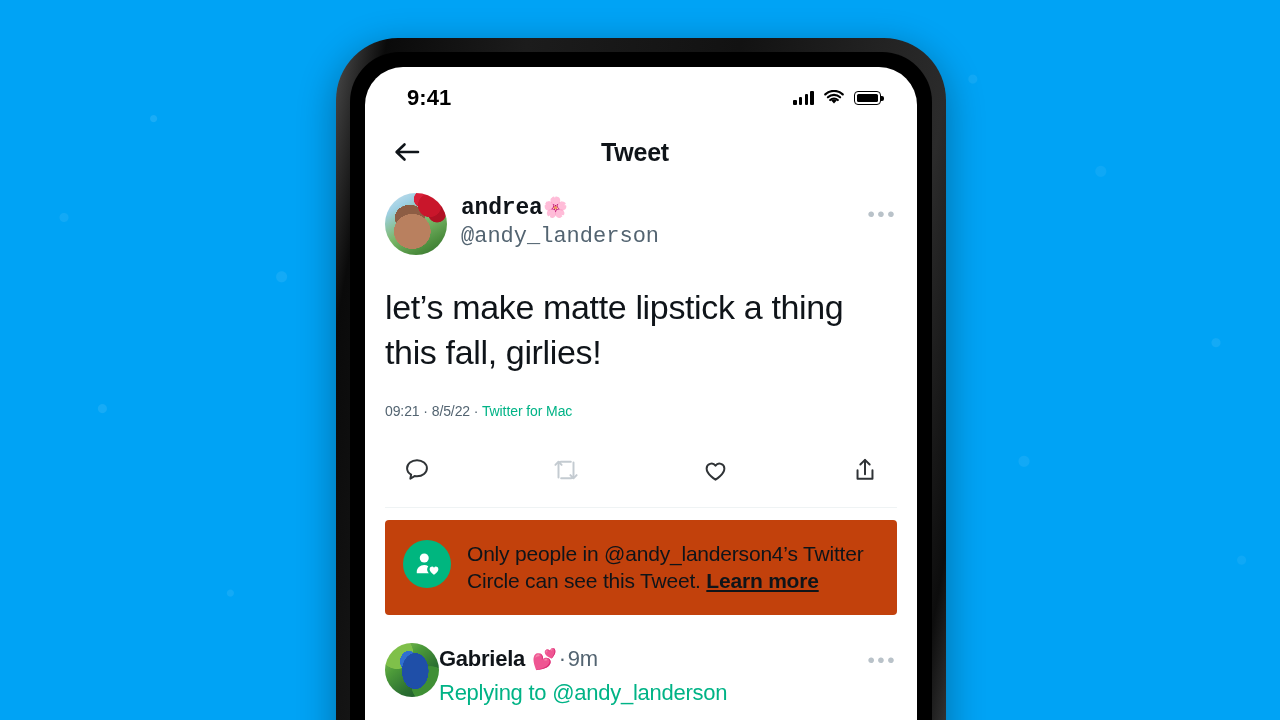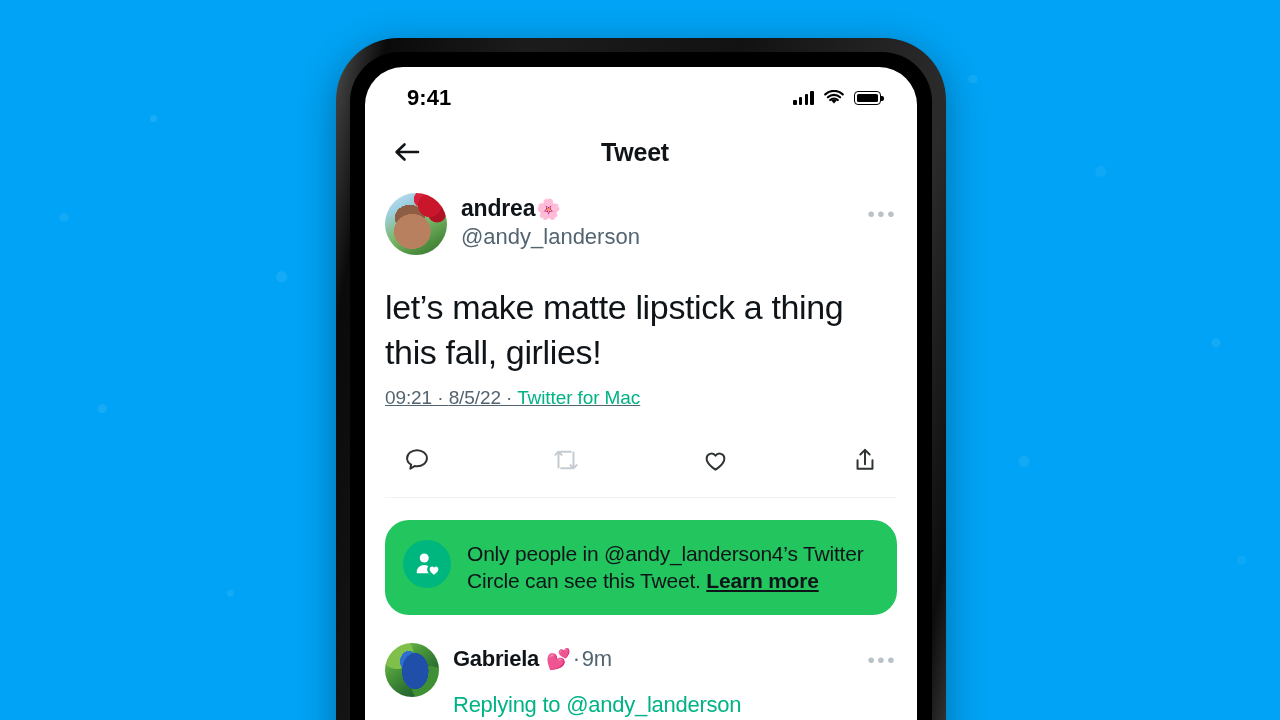--- a/index.html
+++ b/index.html
@@ -175,7 +175,7 @@
       radial-gradient(circle at 84% 78%, #3f8f35 0 30%, transparent 31%),
       linear-gradient(140deg, #9ccf63 0%, #4e9c3a 34%, #2b6f31 66%, #18512a 100%);
   }
-  .names { padding-top: 2px; flex: 1; min-width: 0; }
+  .names { padding-top: 2px; flex: 1; min-width: 0; font-family: Liberation Mono, monospace; }
   .display-name {
     font-size: 23px;
     font-weight: 700;

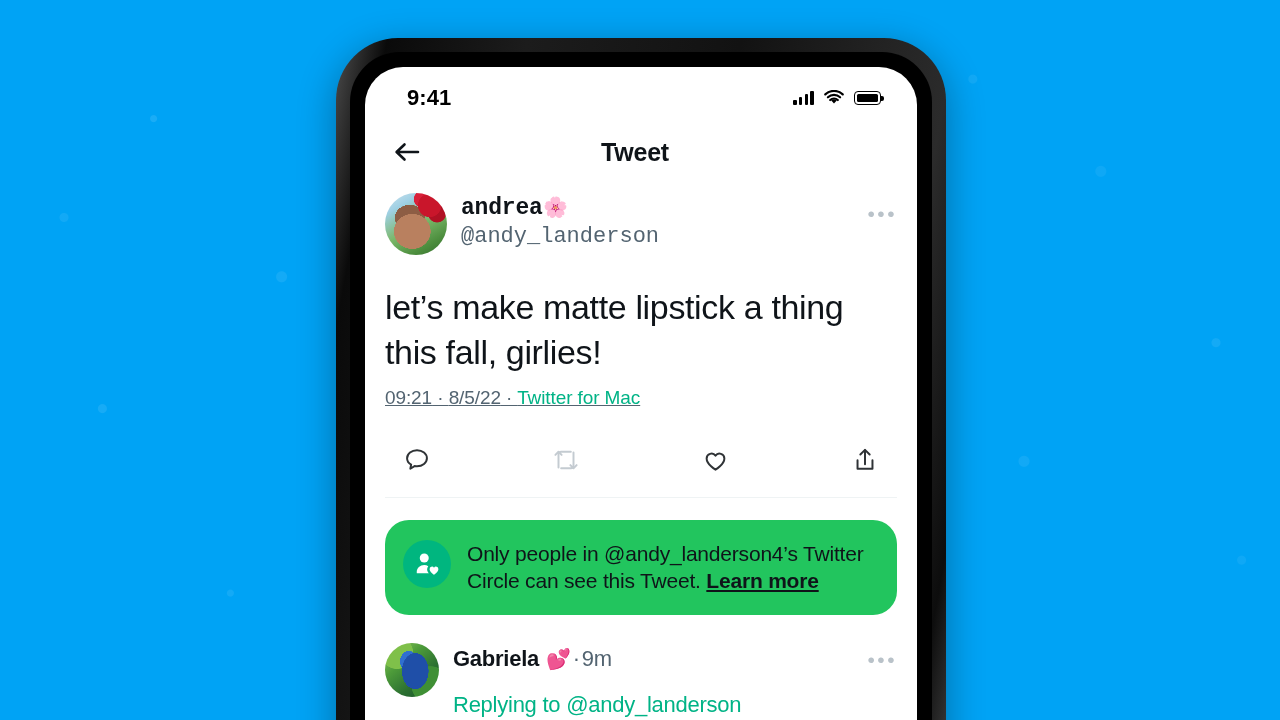--- a/index.html
+++ b/index.html
@@ -209,11 +209,10 @@
     font-weight: 400;
   }
   .tweet-meta {
-    font-size: 19px;
+    font-size: 14px;
     color: #536471;
-    margin-top: 12px;
+    margin-top: 28px;
     letter-spacing: -.1px;
-    text-decoration: underline;
   }
   .tweet-meta .src { color: #00b386; }
 

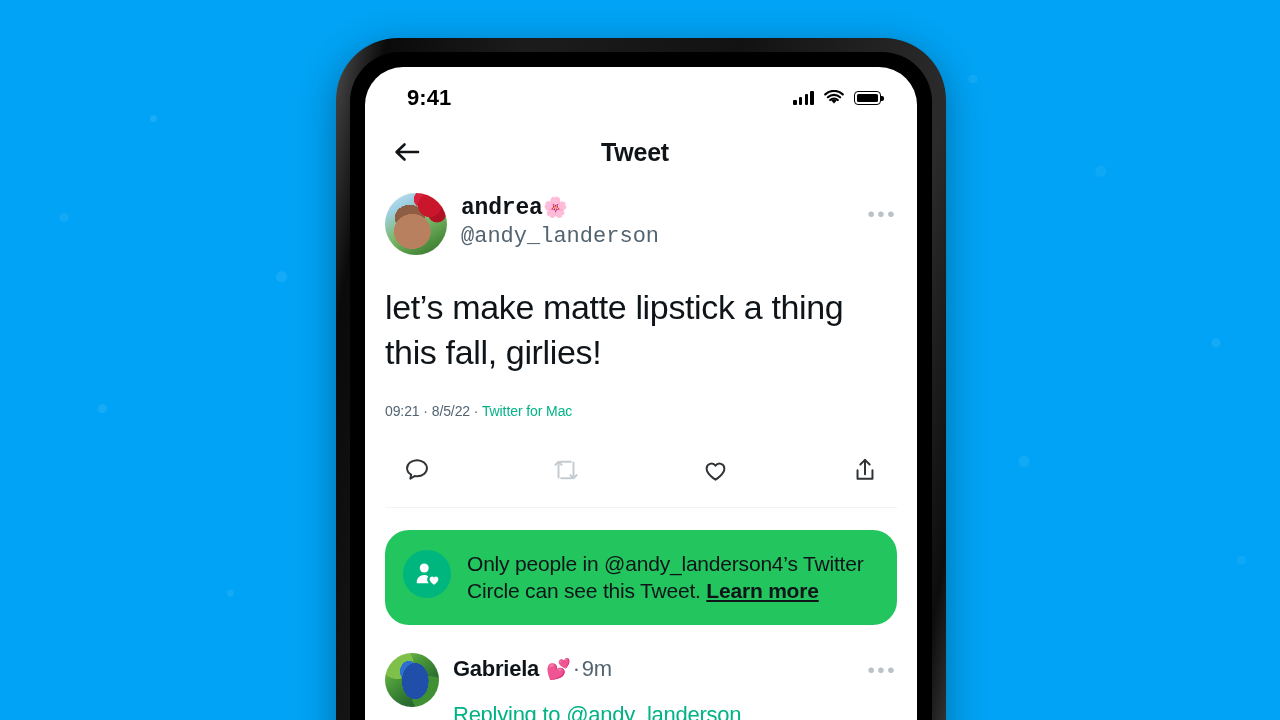--- a/index.html
+++ b/index.html
@@ -232,9 +232,9 @@
 
   
   .circle-banner {
-    margin: 22px 20px 0 20px;
-    background: #22c55e;
-    border-radius: 24px;
+    margin: 12px 20px 0 20px;
+    background: #c2410c;
+    border-radius: 4px;
     padding: 20px 20px 20px 18px;
     display: flex;
     align-items: flex-start;

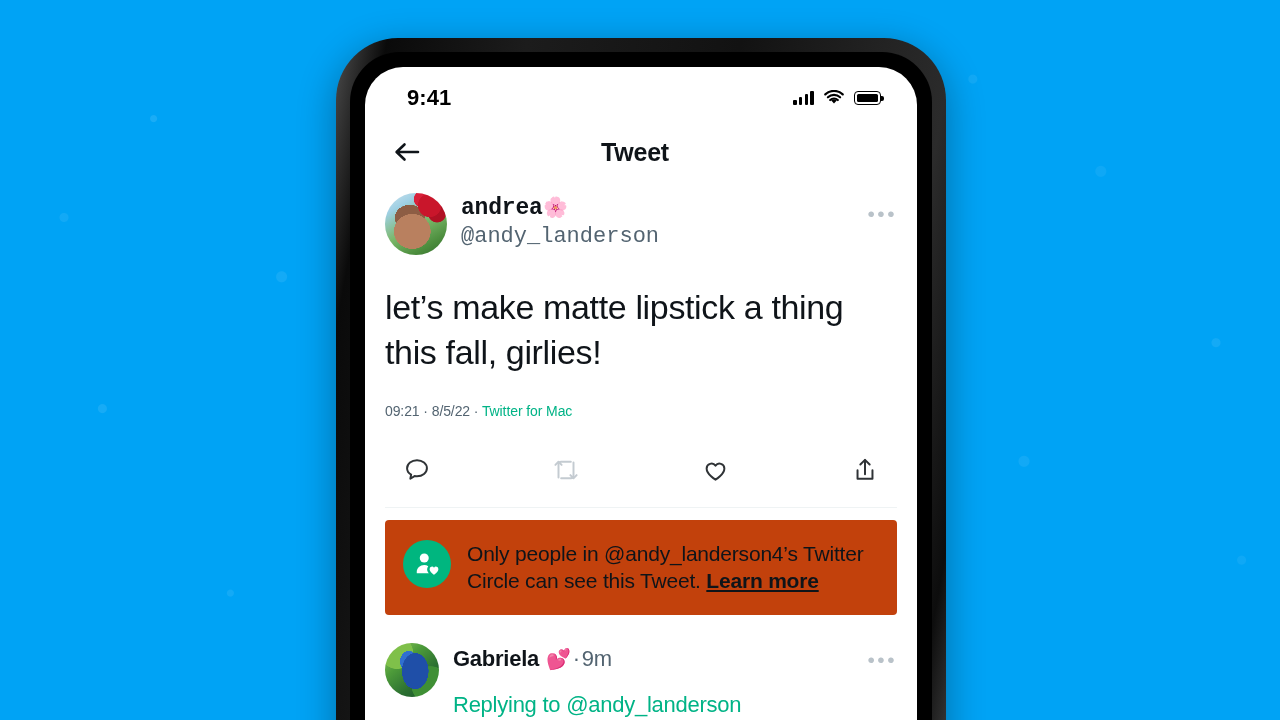--- a/index.html
+++ b/index.html
@@ -263,7 +263,6 @@
   
   .reply {
     display: flex;
-    gap: 14px;
     padding: 28px 20px 0 20px;
   }
   .reply .avatar { width: 54px; height: 54px; flex: 0 0 54px; }

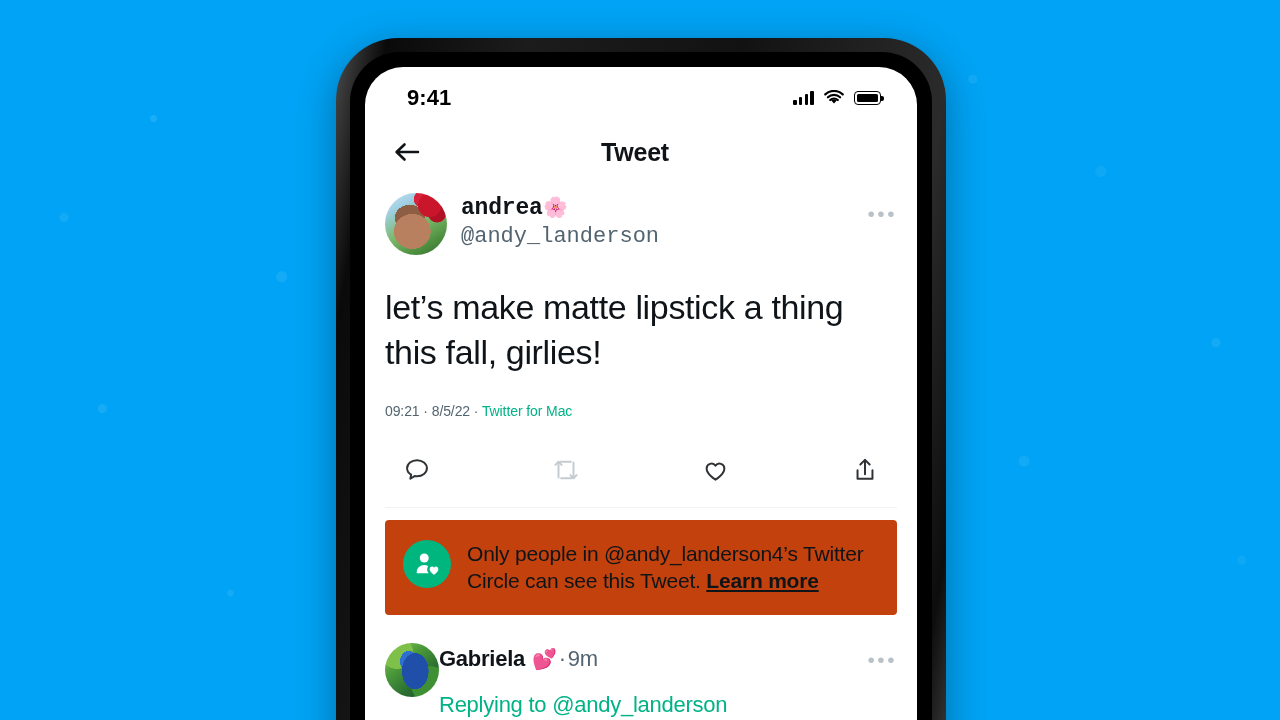--- a/index.html
+++ b/index.html
@@ -280,7 +280,7 @@
   .reply-line2 {
     font-size: 22px;
     color: #536471;
-    margin-top: 20px;
+    margin-top: 8px;
     letter-spacing: -.25px;
   }
   .reply-line2 span { color: #00b386; }

